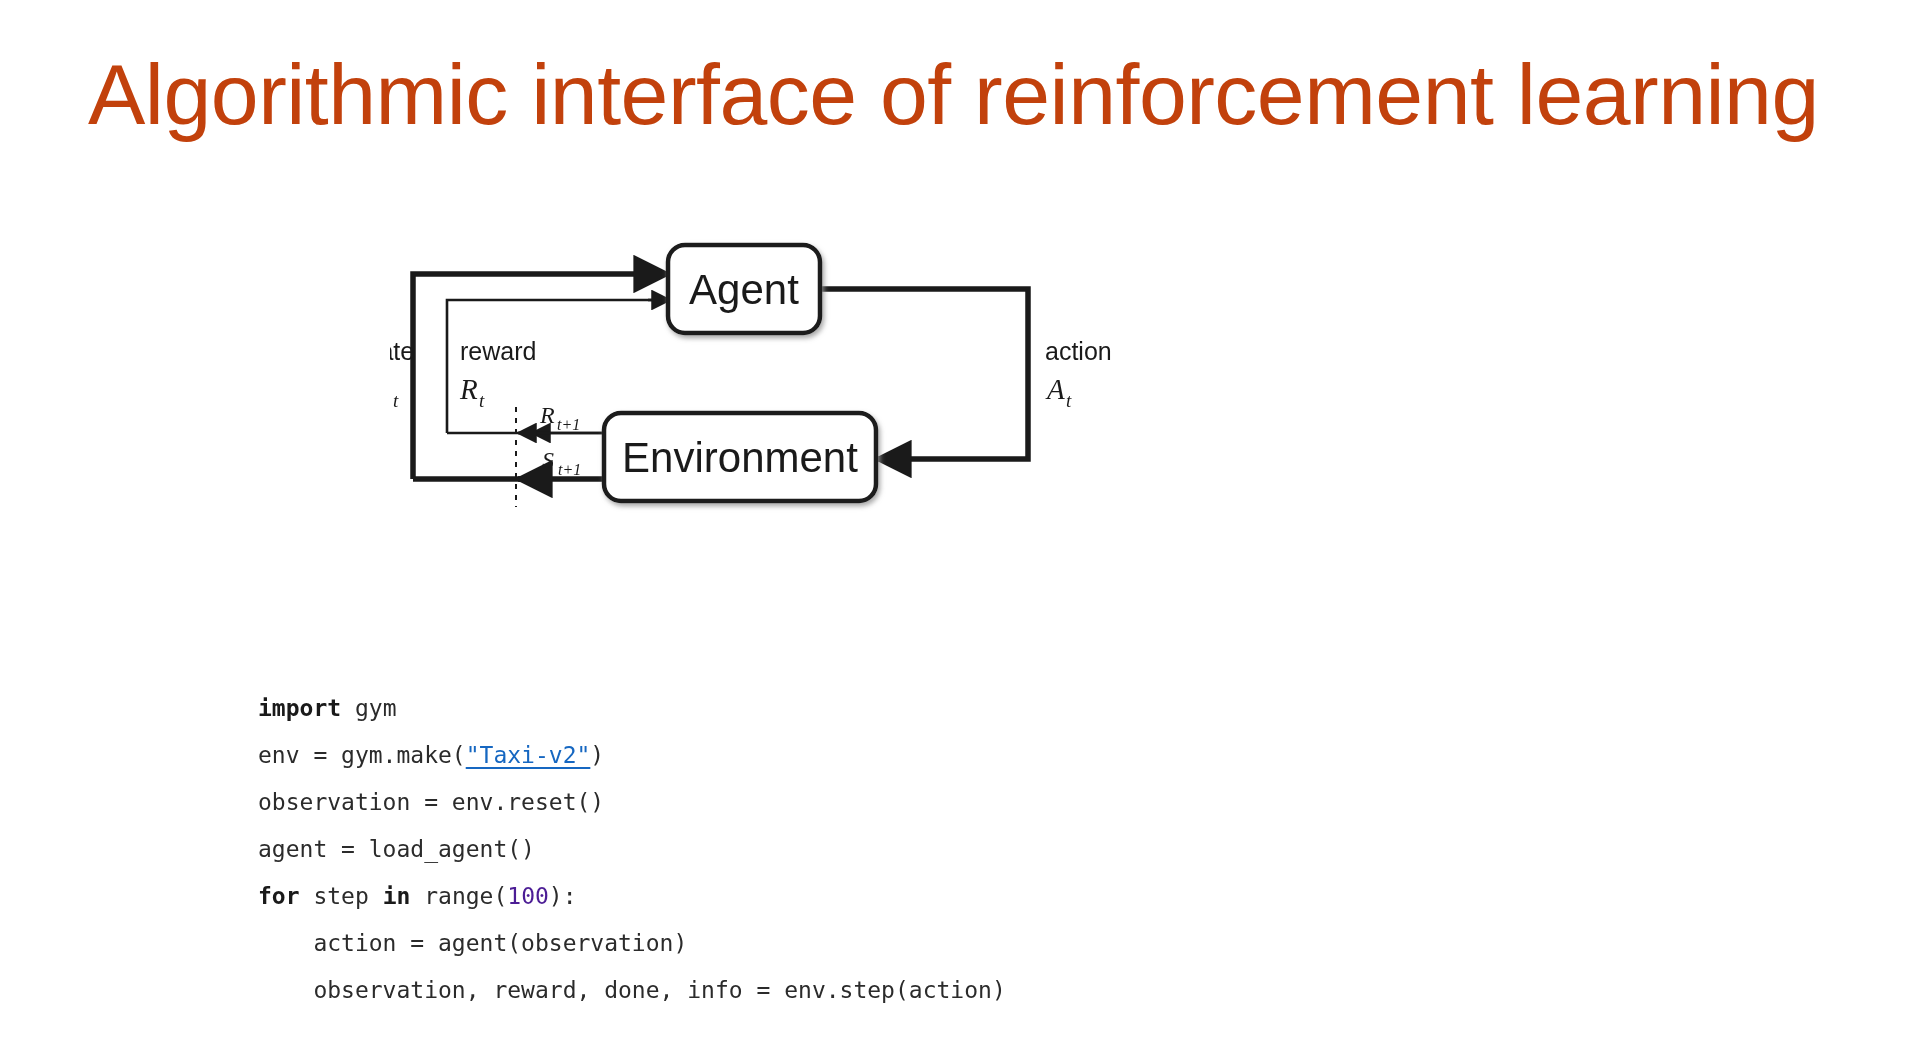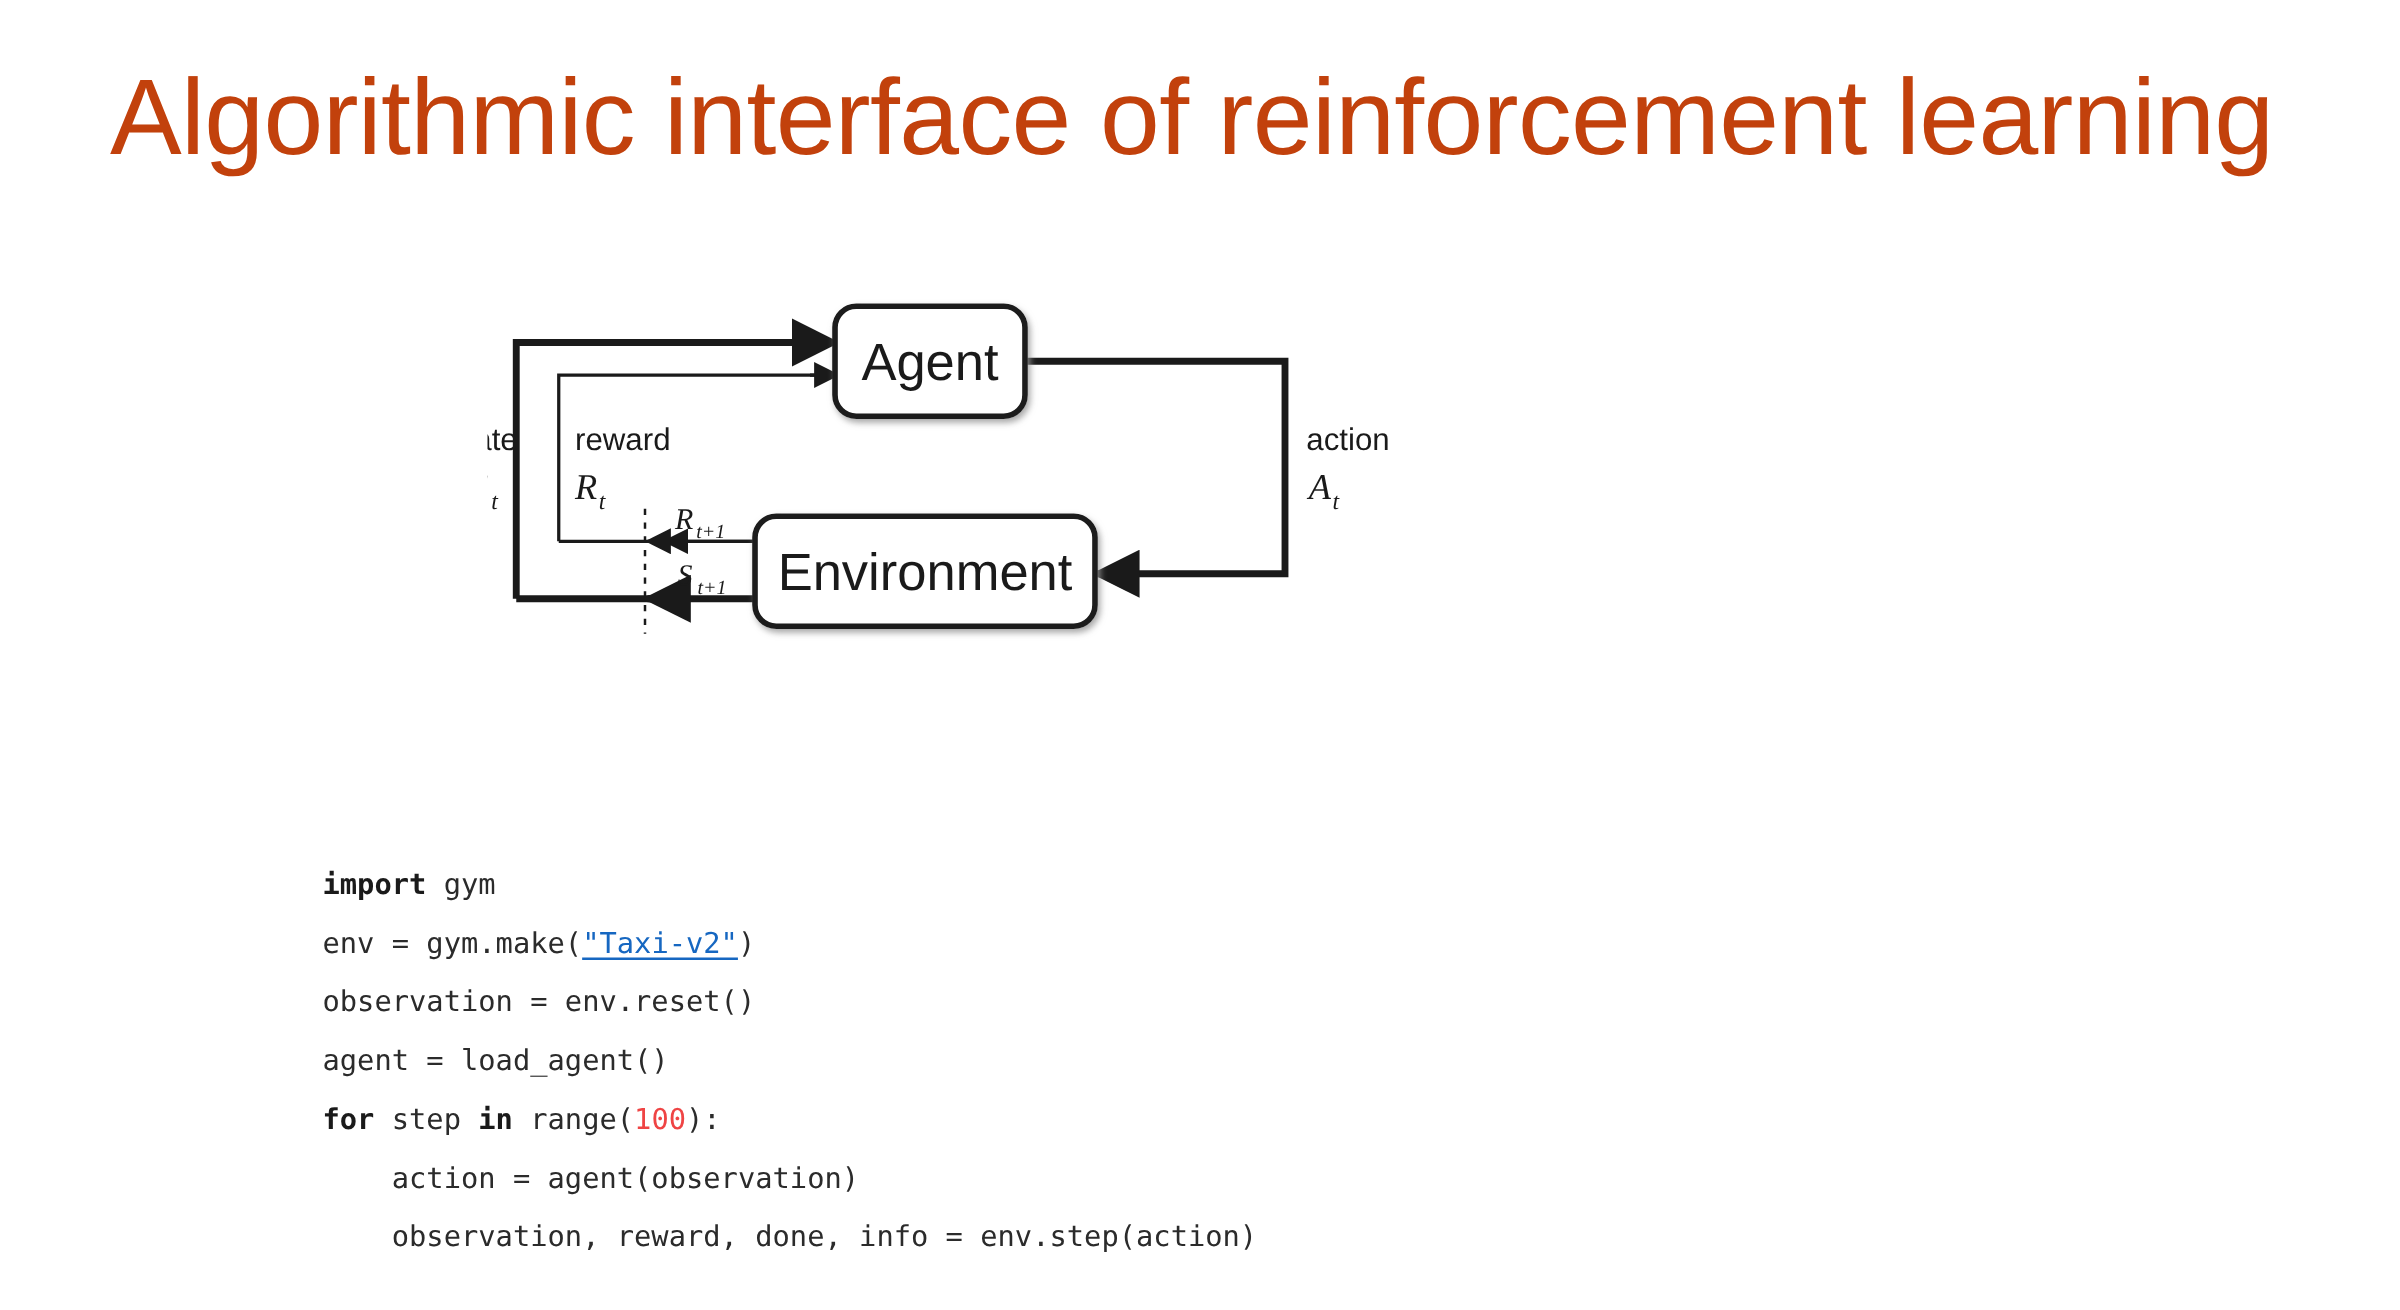--- a/index.html
+++ b/index.html
@@ -91,7 +91,7 @@
   }
   .code-line { white-space: pre; }
   .kw { font-weight: bold; color: #1a1a1a; }
-  .num { color: #ef4444; }
+  .num { color: #4c1d95; }
   .lnk {
     color: #1667c1;
     text-decoration: underline;

